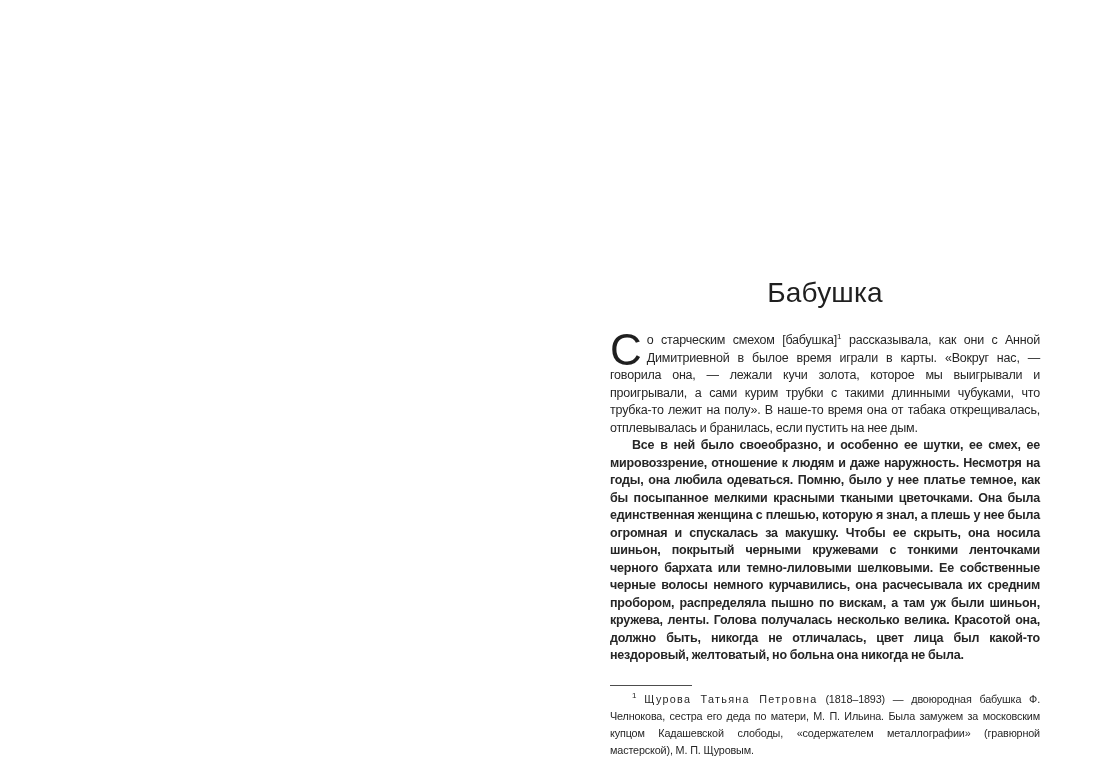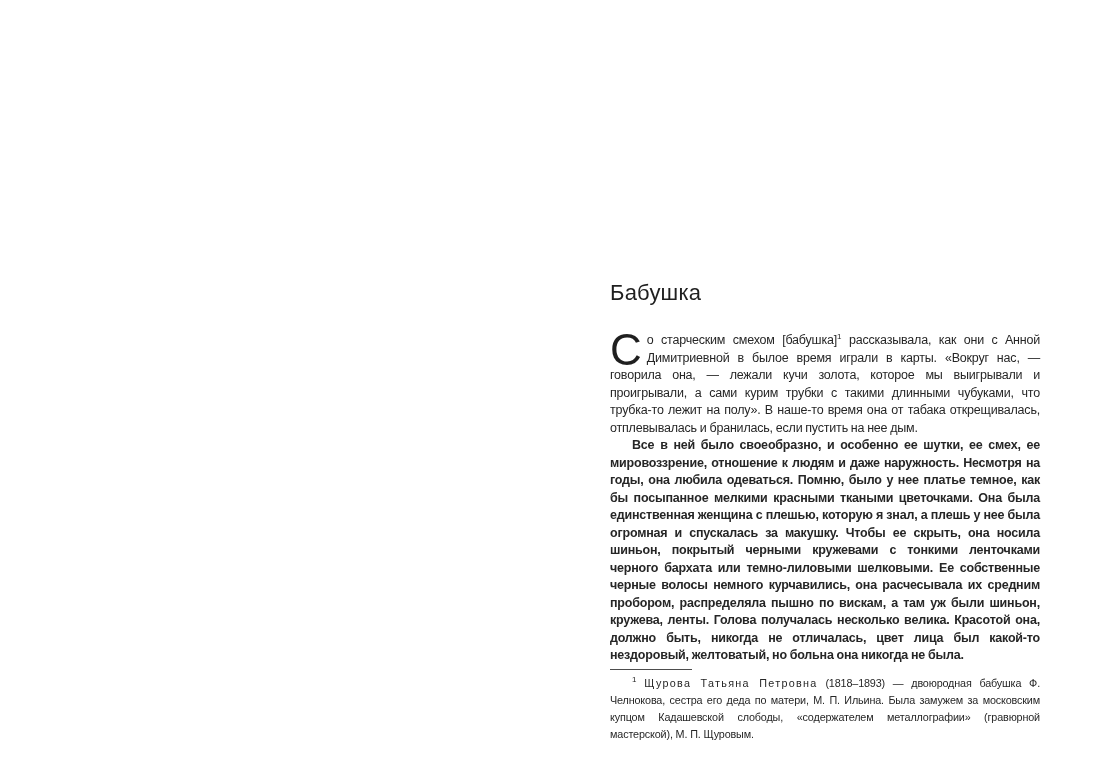--- a/index.html
+++ b/index.html
@@ -26,10 +26,10 @@
   }
   .chapter-title {
     margin: 0 0 22px 0;
-    font-size: 22px;
+    font-size: 28px;
     line-height: 34px;
     font-weight: 400;
-    text-align: left;
+    text-align: center;
     letter-spacing: 0.2px;
     color: #1f1f1f;
   }

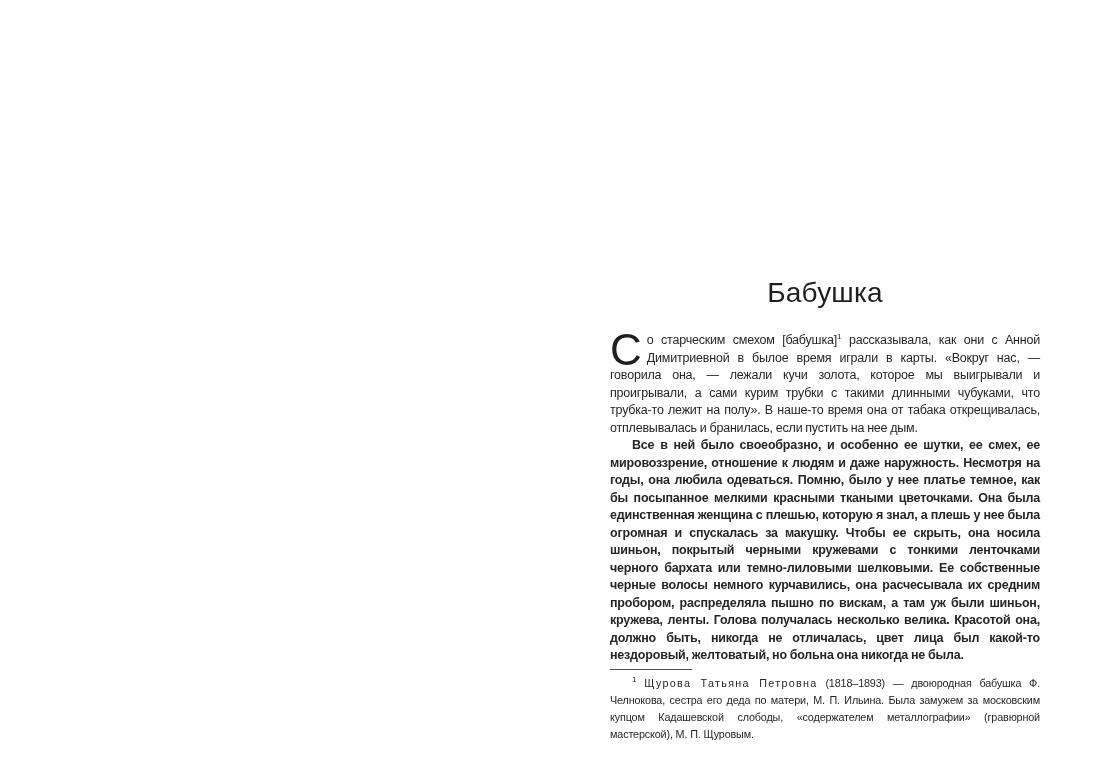--- a/index.html
+++ b/index.html
@@ -60,7 +60,7 @@
     letter-spacing: 0;
   }
   .footnote {
-    margin-top: 4px;
+    margin-top: 20px;
     font-size: 10.8px;
     line-height: 17px;
     text-align: justify;

